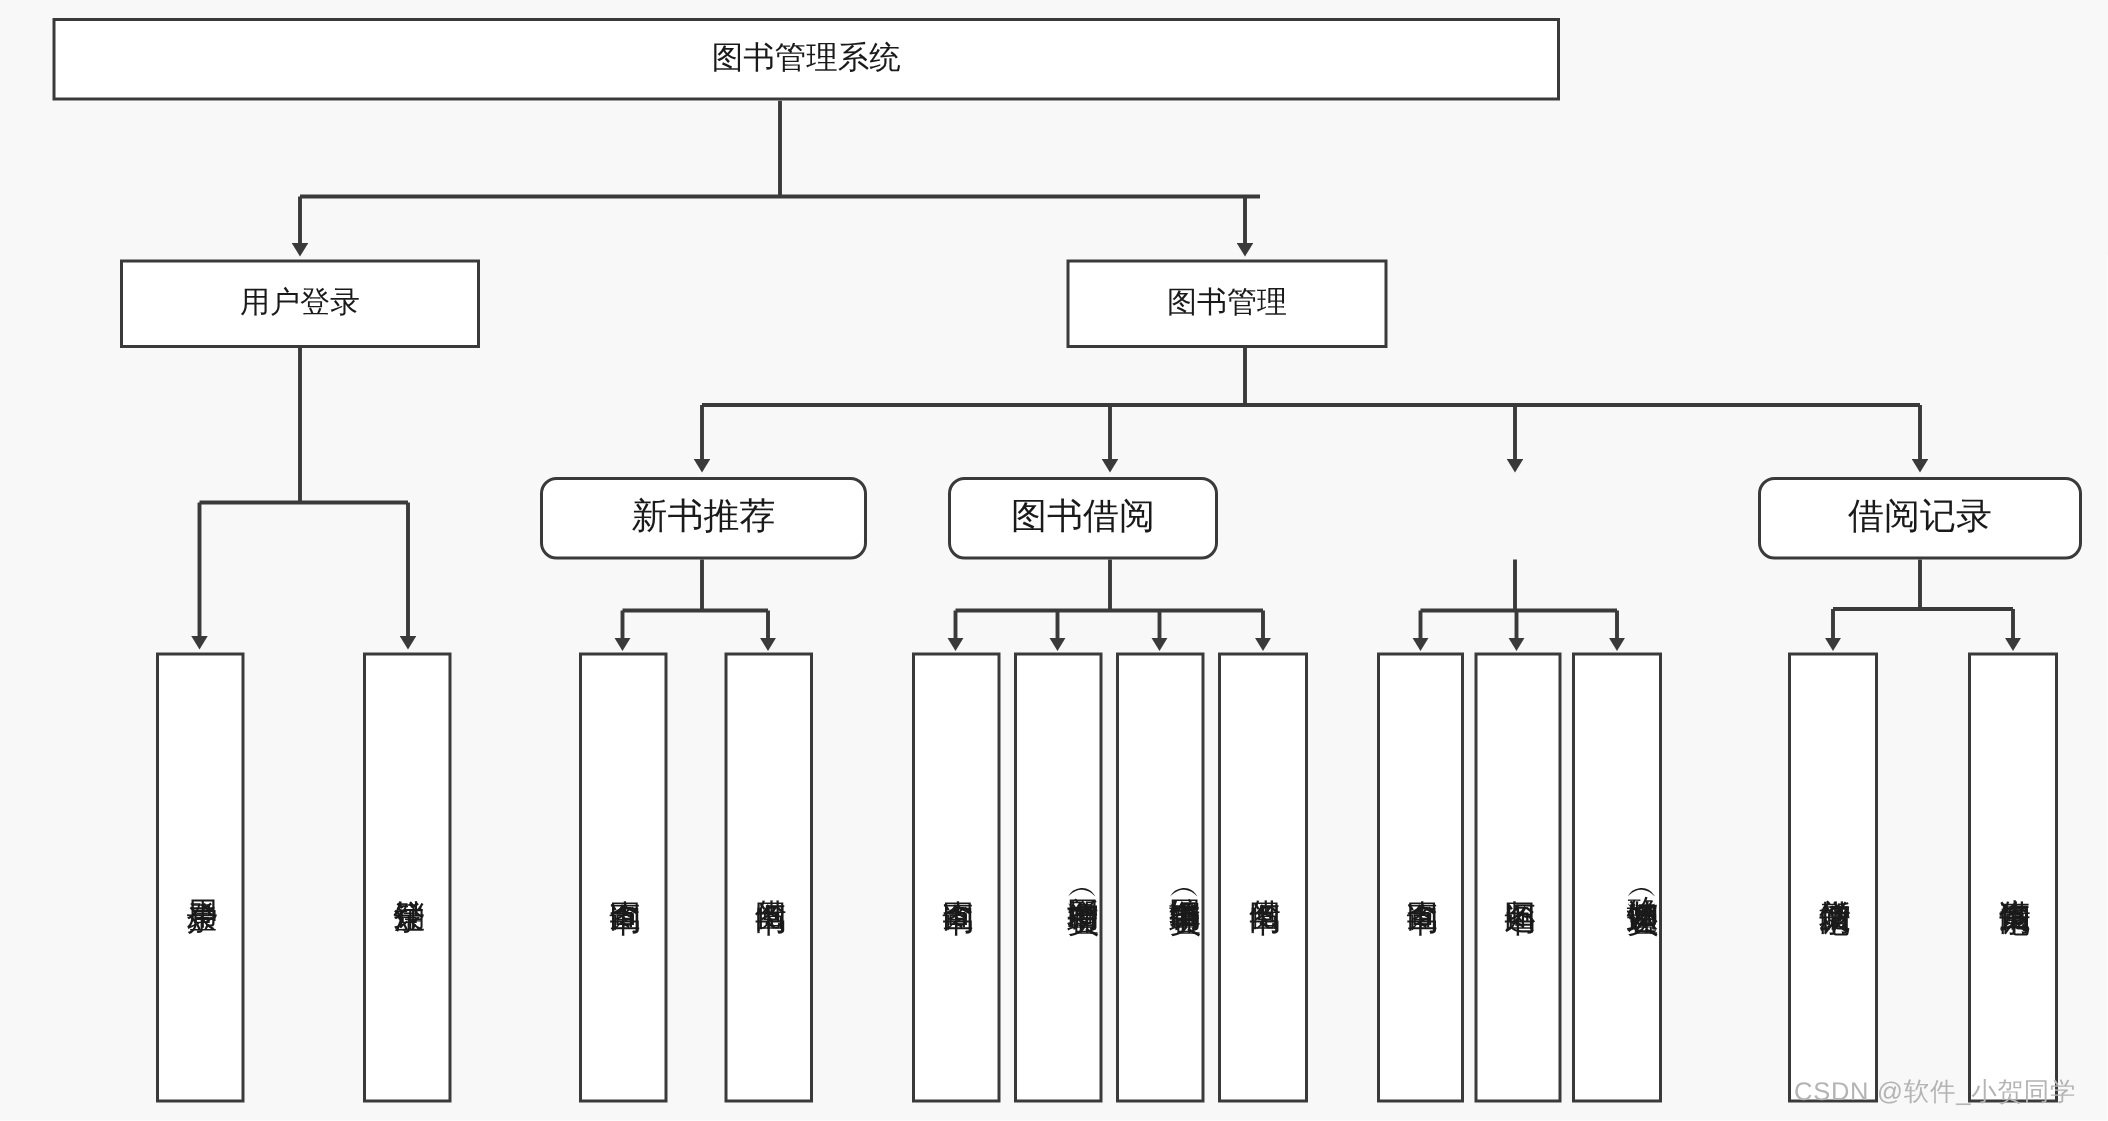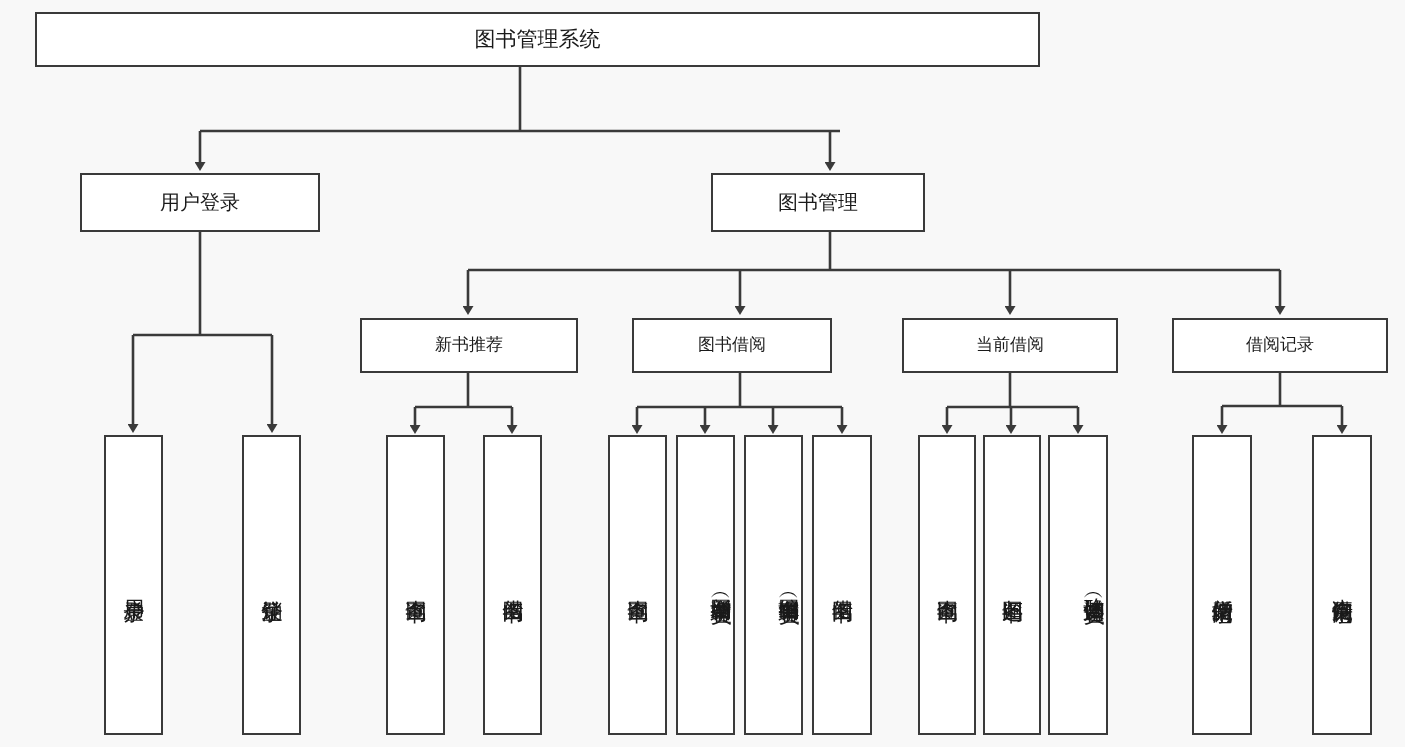--- a/index.html
+++ b/index.html
@@ -42,7 +42,8 @@
     font-size: 20px;
   }
   .node-l3 {
-    font-size: 17px;
+    font-size: 24px;
+    border-radius: 11px;
   }
   .node-leaf {
     font-size: 21px;

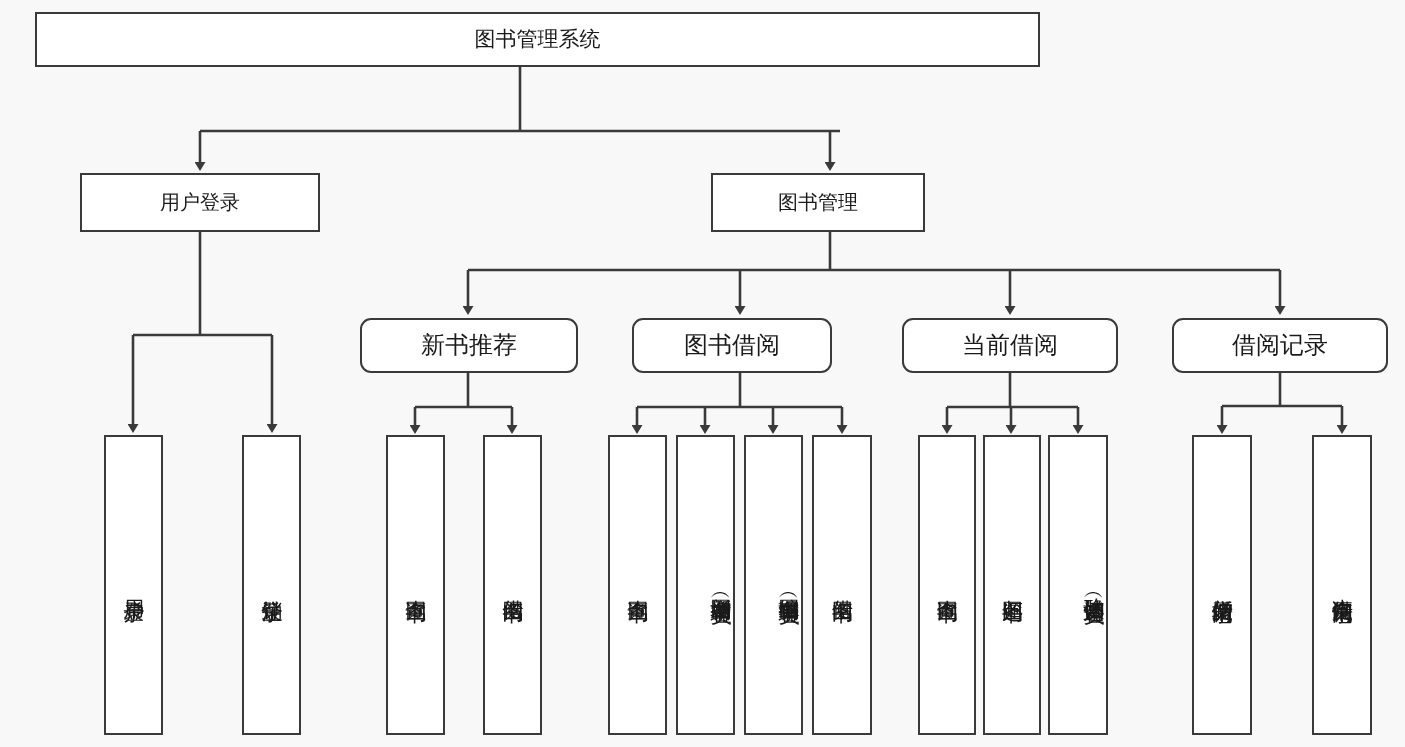--- a/index.html
+++ b/index.html
@@ -141,7 +141,7 @@
     <span class="node-label">新书推荐</span>
   </div>
 
-  <div class="node node-l3" style="left:632px; top:318px; width:200px; height:55px;">
+  <div class="node node-l3" style="left:632px; top:318px; width:180px; height:55px;">
     <span class="node-label">图书借阅</span>
   </div>
 

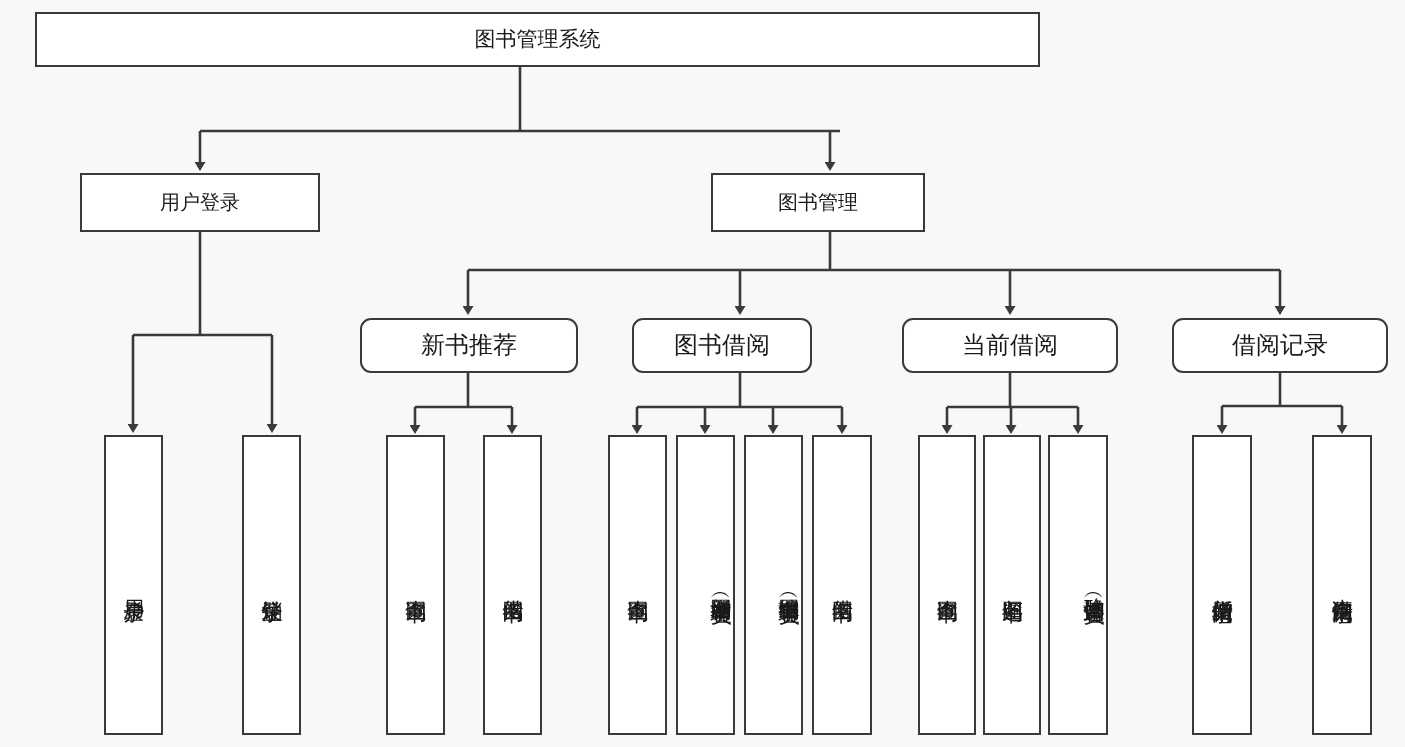--- a/index.html
+++ b/index.html
@@ -145,9 +145,6 @@
     <span class="node-label">图书借阅</span>
   </div>
 
-  <div class="node node-l3" style="left:902px; top:318px; width:216px; height:55px;">
-    <span class="node-label">当前借阅</span>
-  </div>
 
   <div class="node node-l3" style="left:1172px; top:318px; width:216px; height:55px;">
     <span class="node-label">借阅记录</span>

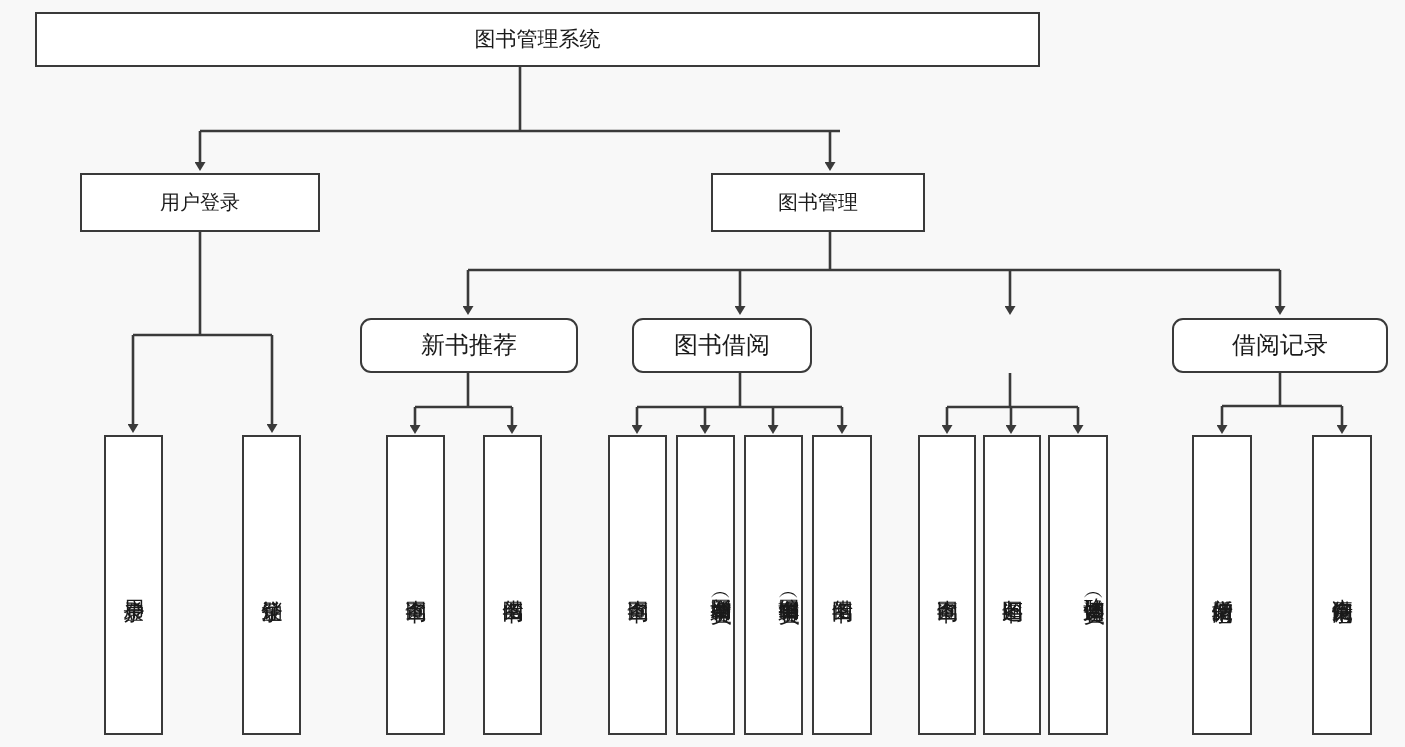--- a/index.html
+++ b/index.html
@@ -202,6 +202,7 @@
     <span class="node-label">查询借阅记录</span>
   </div>
 
+  <div class="watermark" style="left:1196px; top:716px;">CSDN @软件_小贺同学</div>
 
 </div>
 

